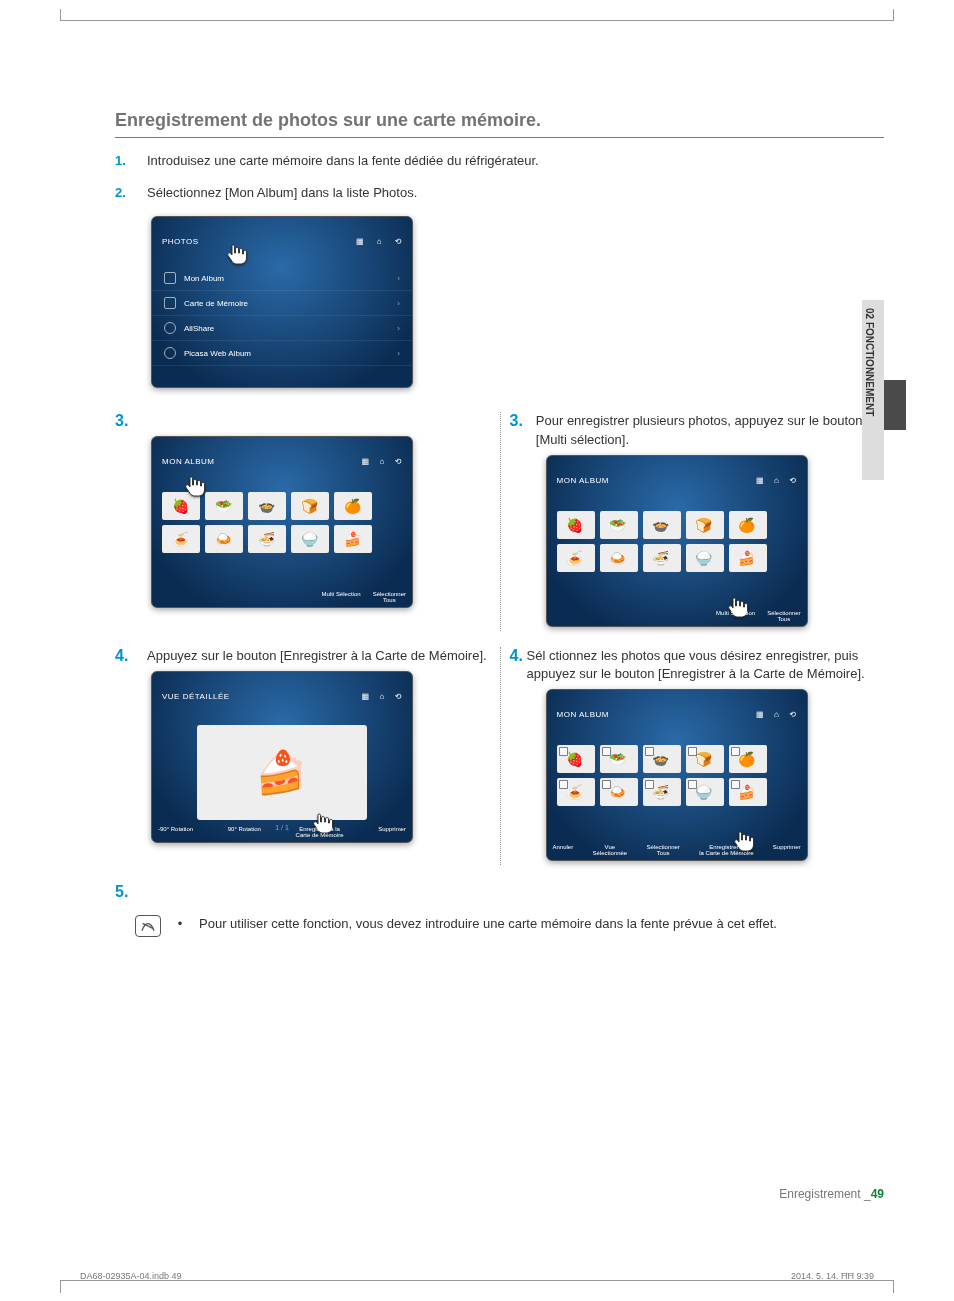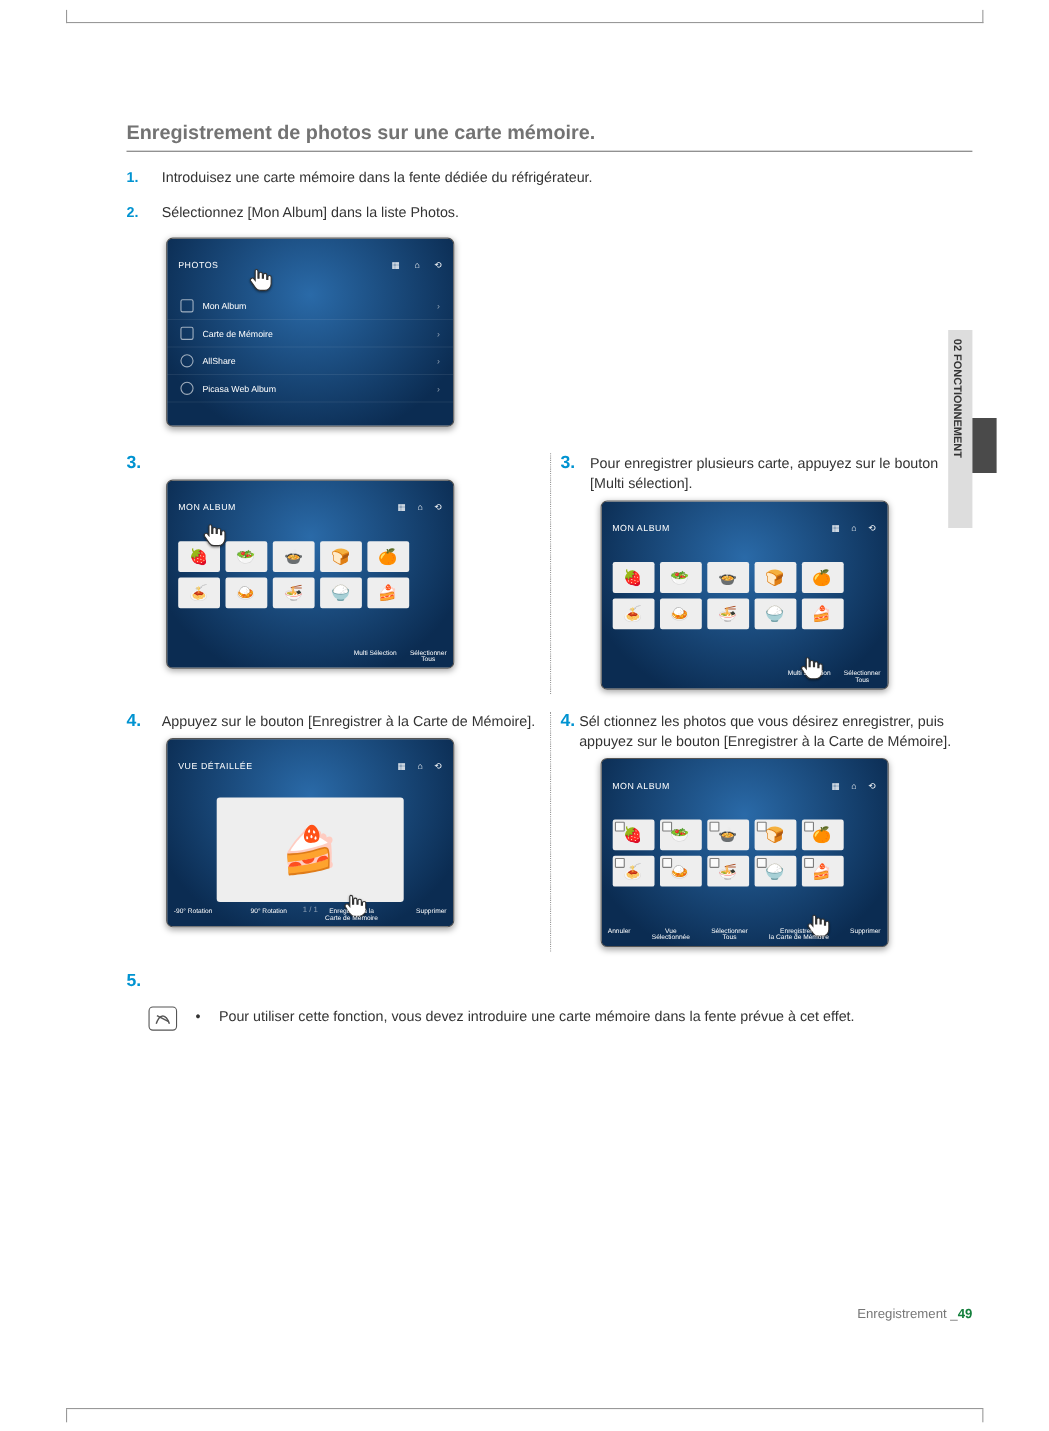--- a/index.html
+++ b/index.html
@@ -171,7 +171,7 @@
       <div class="col">
         <div class="step" style="display:flex;">
           <span class="num" style="color:#0093d1;font-weight:bold;width:32px;">3.</span>
-          <span style="font-size:13px;line-height:1.4;">Pour enregistrer plusieurs carte, appuyez sur le bouton [Multi sélection].</span>
+          <span style="font-size:13px;line-height:1.4;">Pour enregistrer plusieurs photos, appuyez sur le bouton [Multi sélection].</span>
         </div>
         <div class="device" style="margin-left:36px;">
           <div class="dev-header">

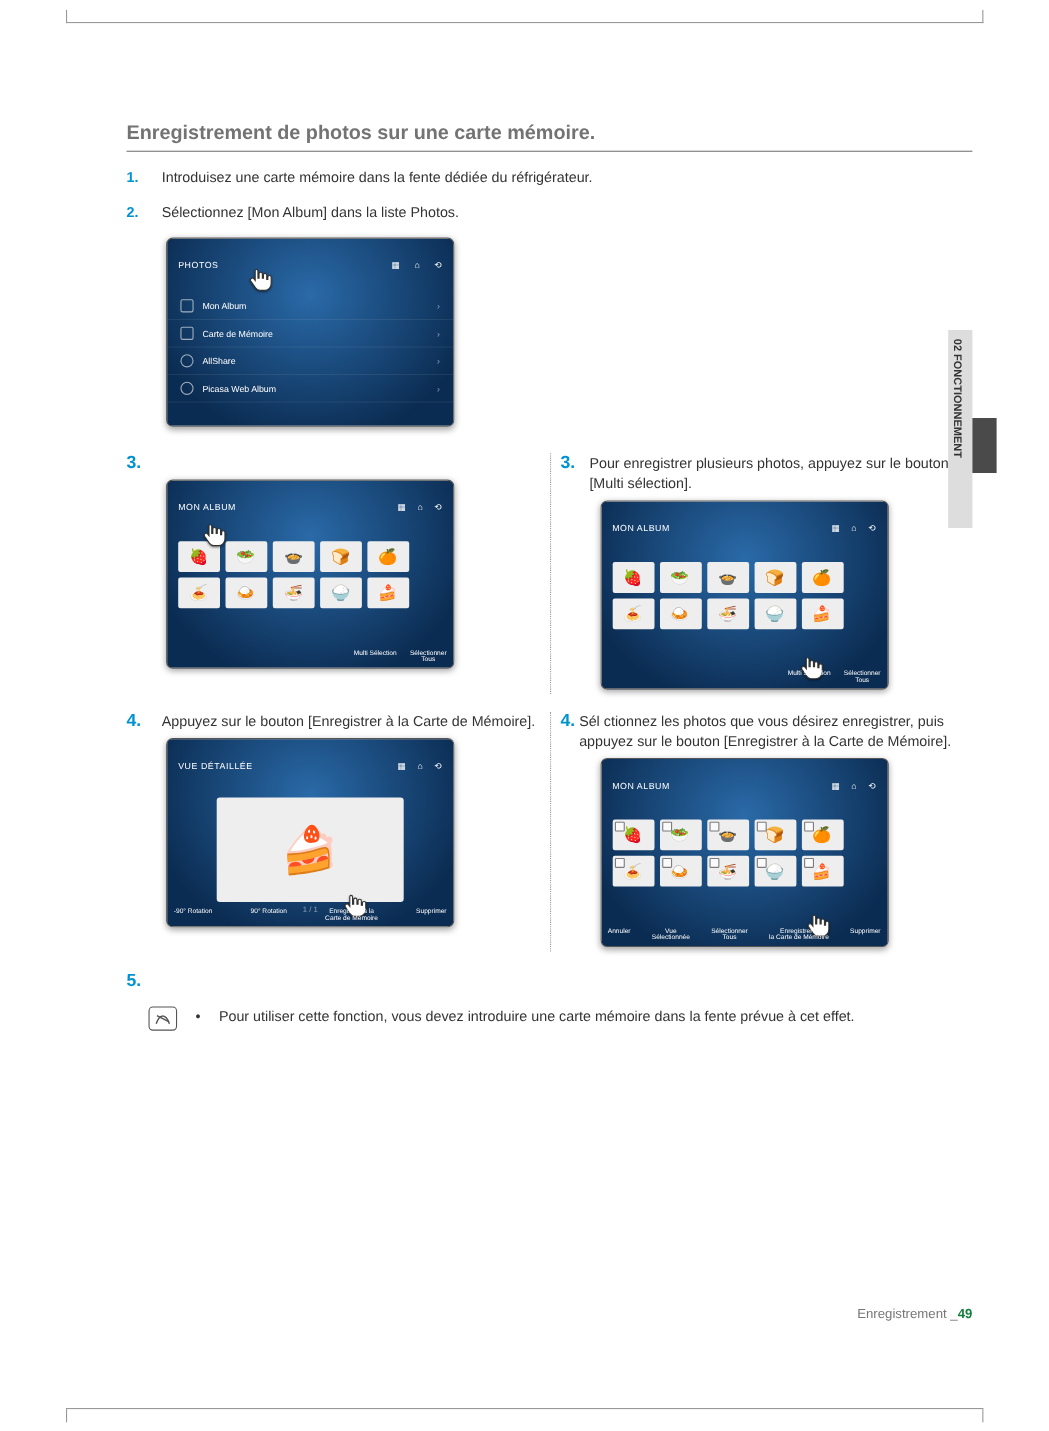--- a/index.html
+++ b/index.html
@@ -301,6 +301,10 @@
     <span>Enregistrement _</span><b>49</b>
   </div>
 
+  <div class="indb">
+    <span>DA68-02935A-04.indb   49</span>
+    <span>2014. 5. 14.   ĦĦ 9:39</span>
+  </div>
 </div>
 
 </body></html>

